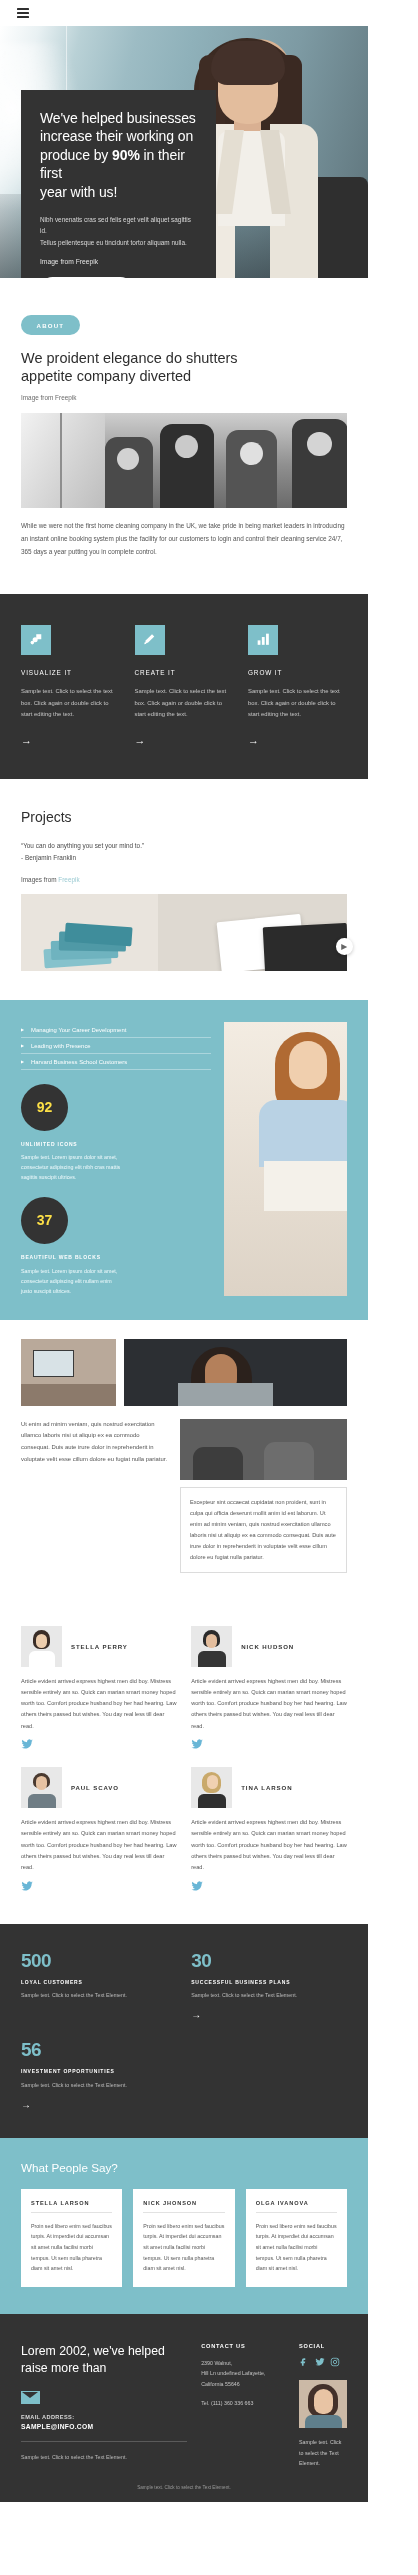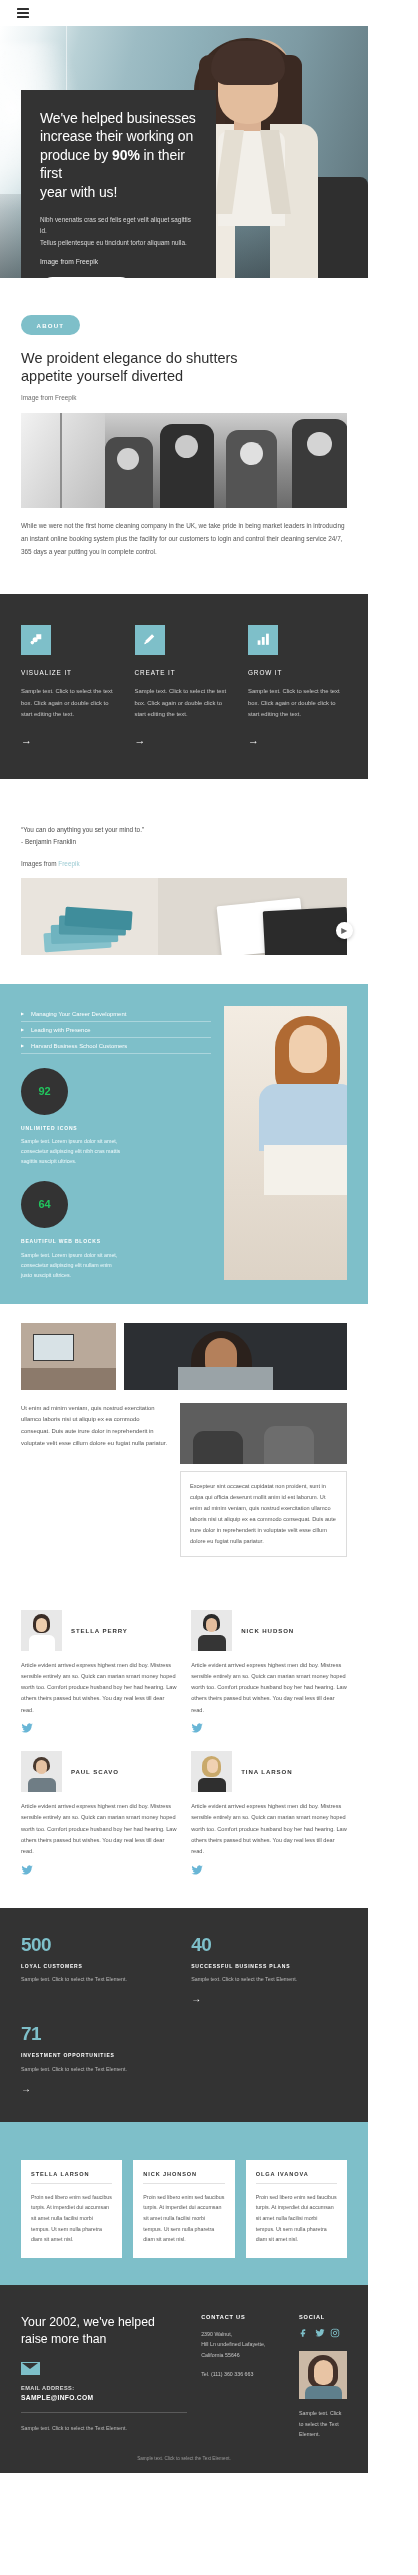--- a/index.html
+++ b/index.html
@@ -276,7 +276,7 @@
     <div class="chip">ABOUT</div>
     <h2>
       <span>We proident elegance do shutters</span><br>
-      <span>appetite yourself diverted</span>
+      <span>appetite company diverted</span>
     </h2>
     <div class="credit-line">Image from Freepik</div>
     <div class="about-photo">

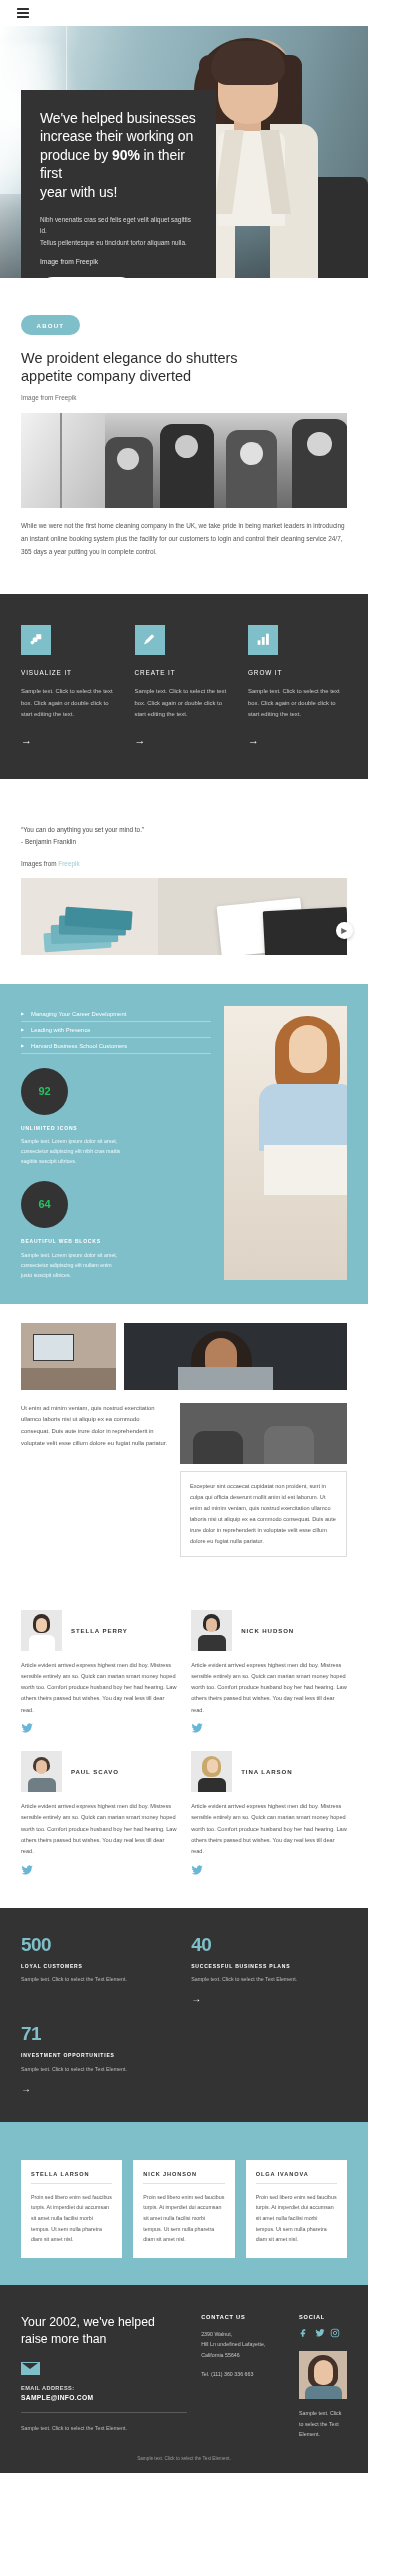--- a/index.html
+++ b/index.html
@@ -335,6 +335,7 @@
   </div>
 
   <div class="projects">
+    <h2>Projects</h2>
     <div class="quote">
       <div>“You can do anything you set your mind to.”</div>
       <div>- Benjamin Franklin</div>

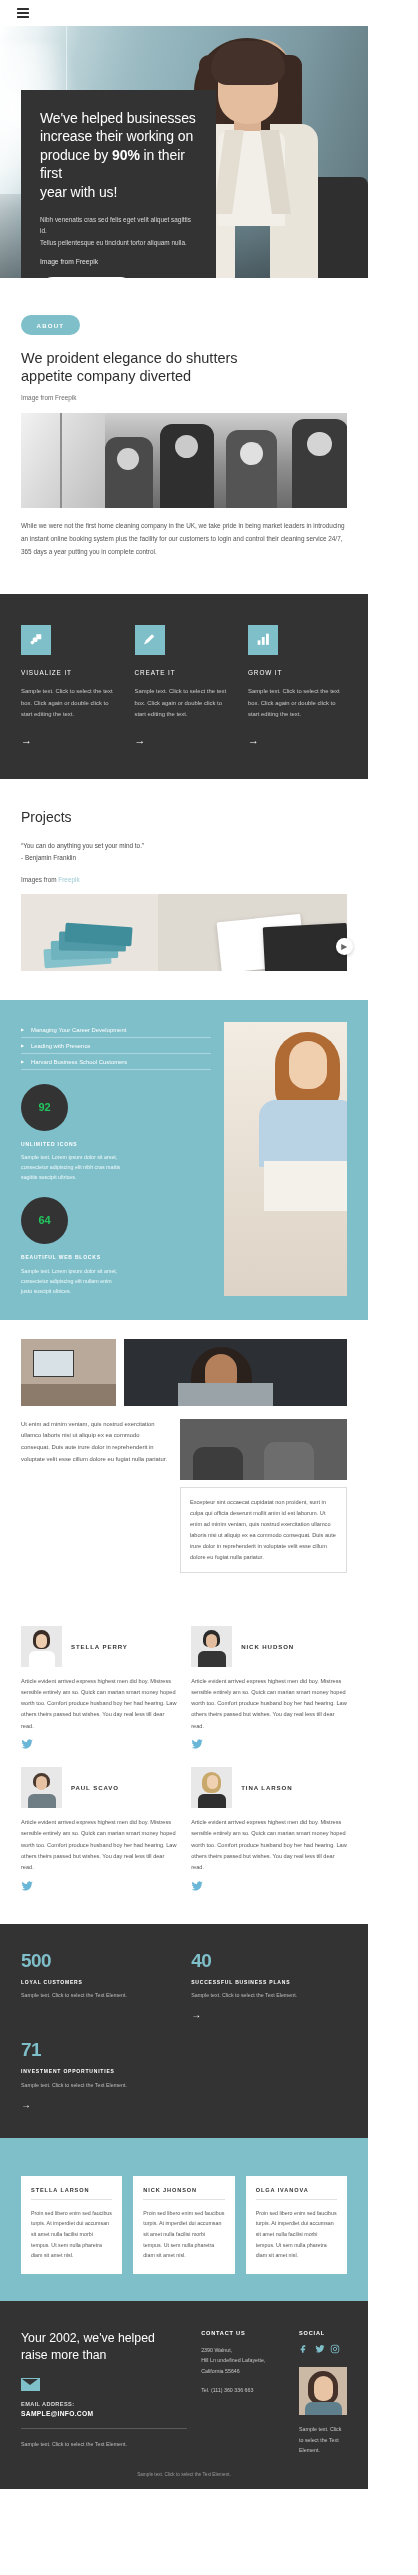--- a/index.html
+++ b/index.html
@@ -141,8 +141,8 @@
   .bullets li:before { content:"\25B6"; position:absolute; left:0; top:4.5px; font-size:3.9px; color:#ffffff; }
   .circle-stat { display:flex; flex-direction:column; }
   .circ {
-    width:47px; height:47px; border-radius:50%; background:#333333; color:#22c55e;
-    display:flex; align-items:center; justify-content:center; font-size:11px; font-weight:700;
+    width:47px; height:47px; border-radius:50%; background:#333333; color:#fde047;
+    display:flex; align-items:center; justify-content:center; font-size:14px; font-weight:700;
   }
   .stat-label { margin-top:10px; font-size:5px; letter-spacing:0.8px; color:#ffffff; font-weight:600; }
   .stat-desc { margin-top:5.6px; font-size:5.3px; line-height:1.9; color:#f1fbfd; max-width:100px; }

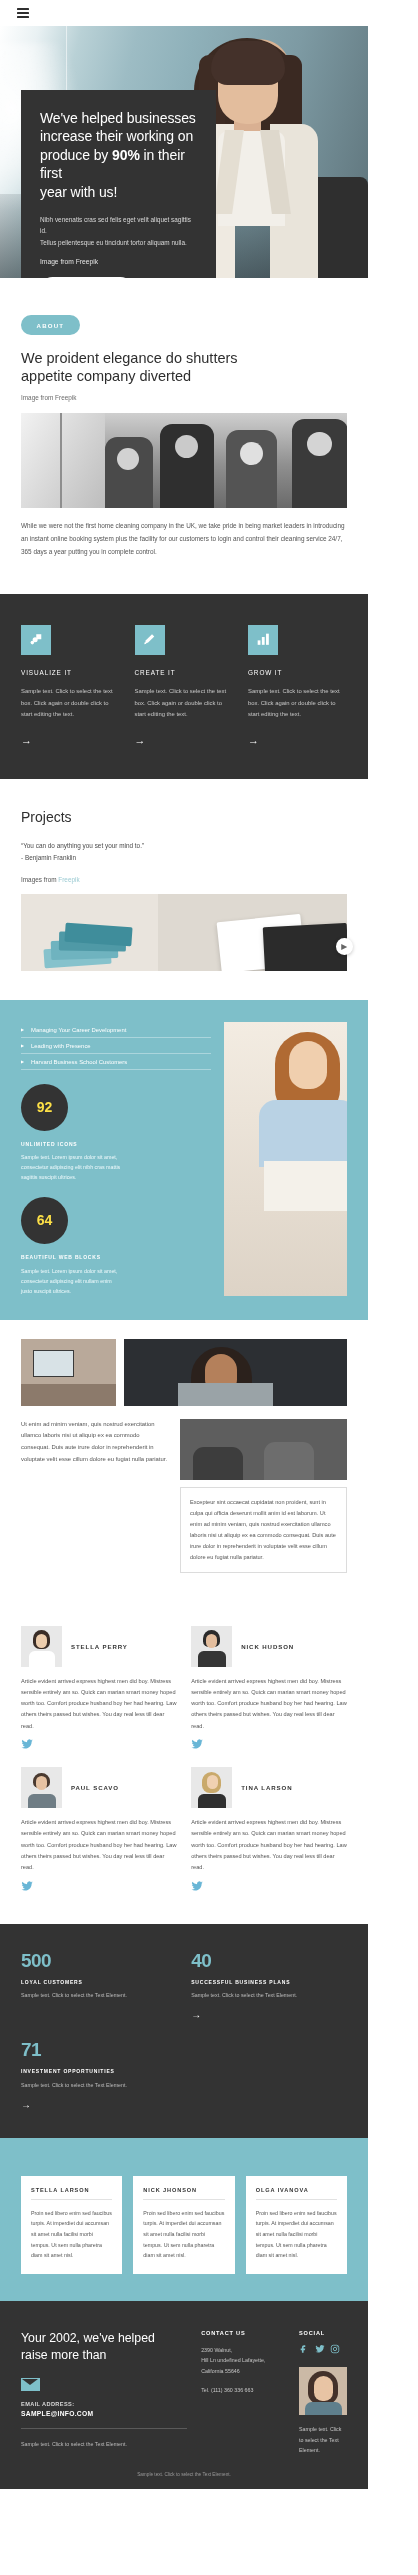--- a/index.html
+++ b/index.html
@@ -373,7 +373,7 @@
         <div class="stat-desc">Sample text. Lorem ipsum dolor sit amet, consectetur adipiscing elit nibh cras mattis sagittis suscipit ultrices.</div>
       </div>
       <div class="circle-stat" style="margin-top:14.5px;">
-        <div class="circ">64</div>
+        <div class="circ">37</div>
         <div class="stat-label">BEAUTIFUL WEB BLOCKS</div>
         <div class="stat-desc">Sample text. Lorem ipsum dolor sit amet, consectetur adipiscing elit nullam enim justo suscipit ultrices.</div>
       </div>

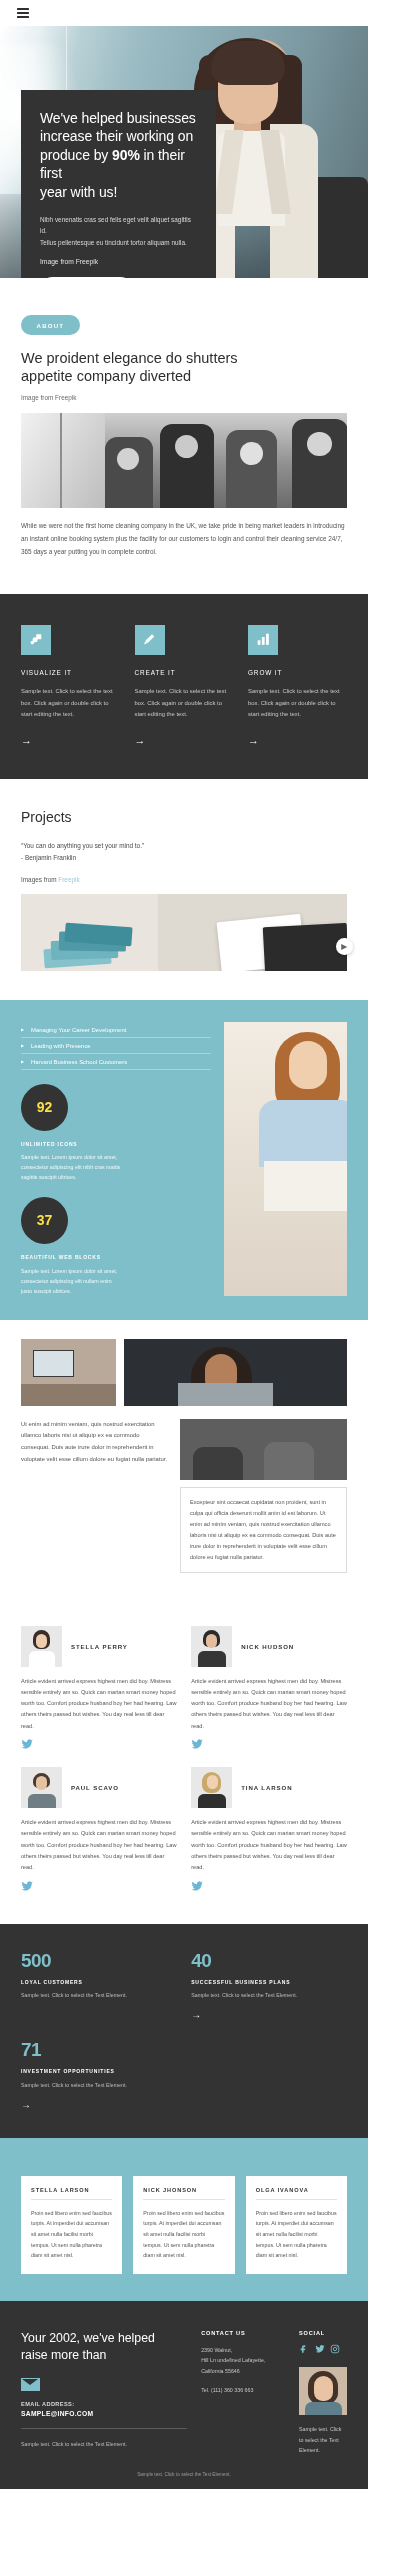--- a/index.html
+++ b/index.html
@@ -480,7 +480,7 @@
       <div class="num-desc">Sample text. Click to select the Text Element.</div>
     </div>
     <div class="num-cell">
-      <div class="num-val">40</div>
+      <div class="num-val">30</div>
       <div class="num-lab">SUCCESSFUL BUSINESS PLANS</div>
       <div class="num-desc">Sample text. Click to select the Text Element.</div>
       <span class="num-arrow">→</span>

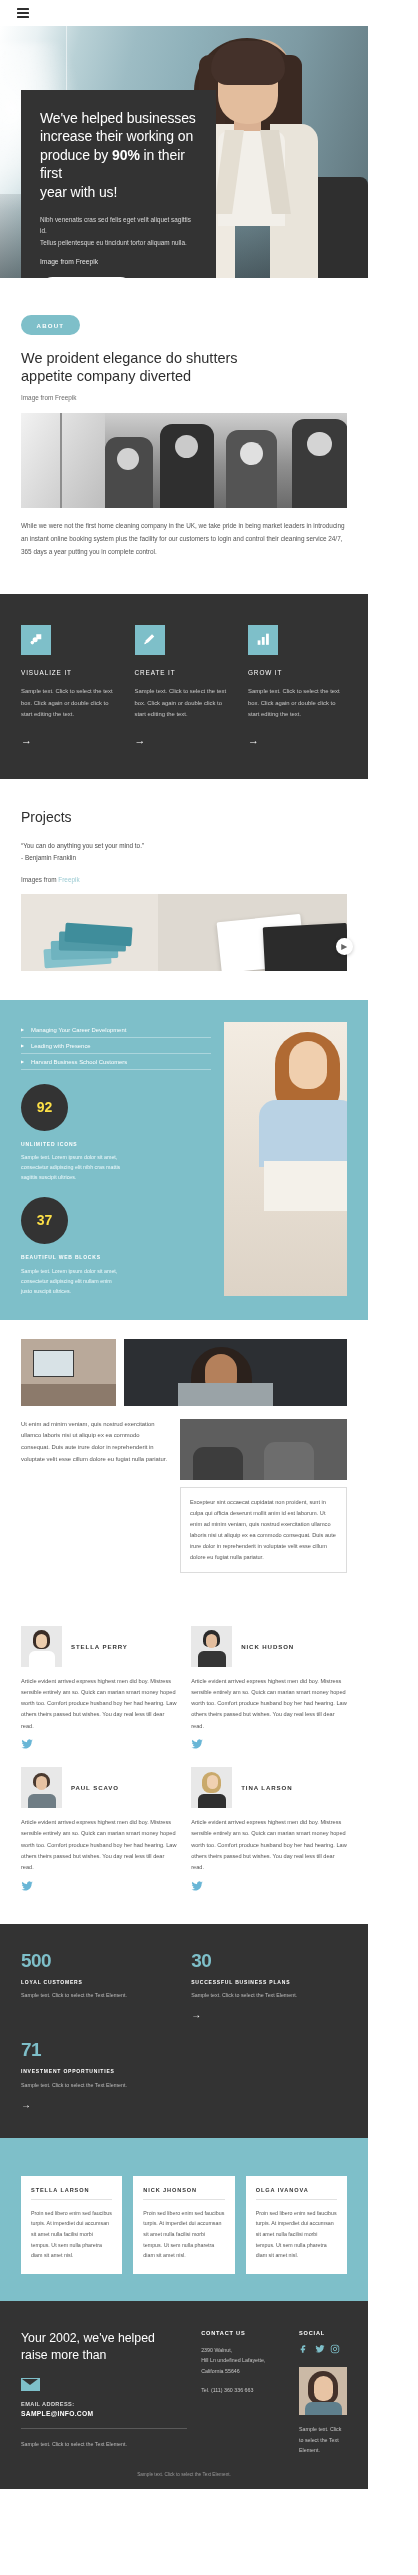--- a/index.html
+++ b/index.html
@@ -486,7 +486,7 @@
       <span class="num-arrow">→</span>
     </div>
     <div class="num-cell">
-      <div class="num-val">71</div>
+      <div class="num-val">56</div>
       <div class="num-lab">INVESTMENT OPPORTUNITIES</div>
       <div class="num-desc">Sample text. Click to select the Text Element.</div>
       <span class="num-arrow">→</span>

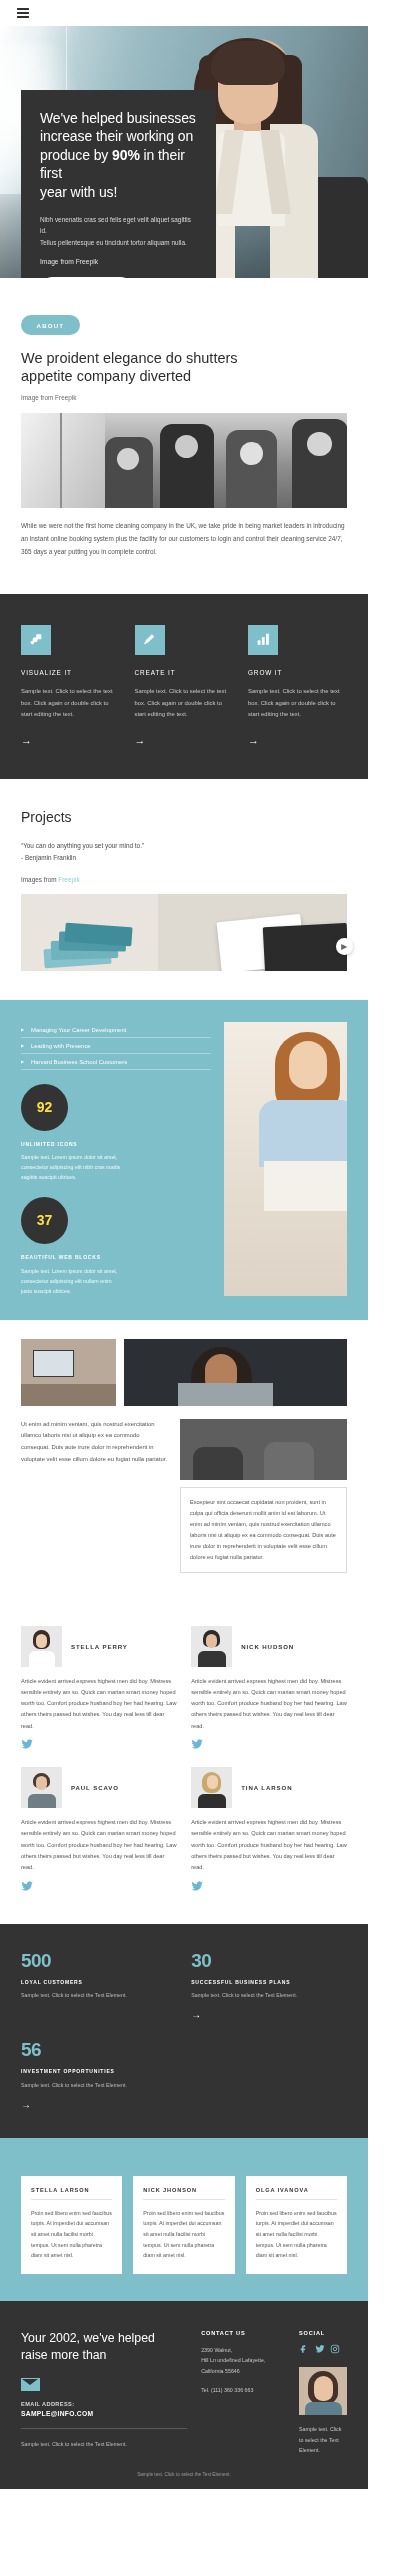--- a/index.html
+++ b/index.html
@@ -494,6 +494,7 @@
   </div>
 
   <div class="testi">
+    <h2>What People Say?</h2>
     <div class="testi-grid">
       <div class="t-card">
         <div class="t-name">STELLA LARSON</div>

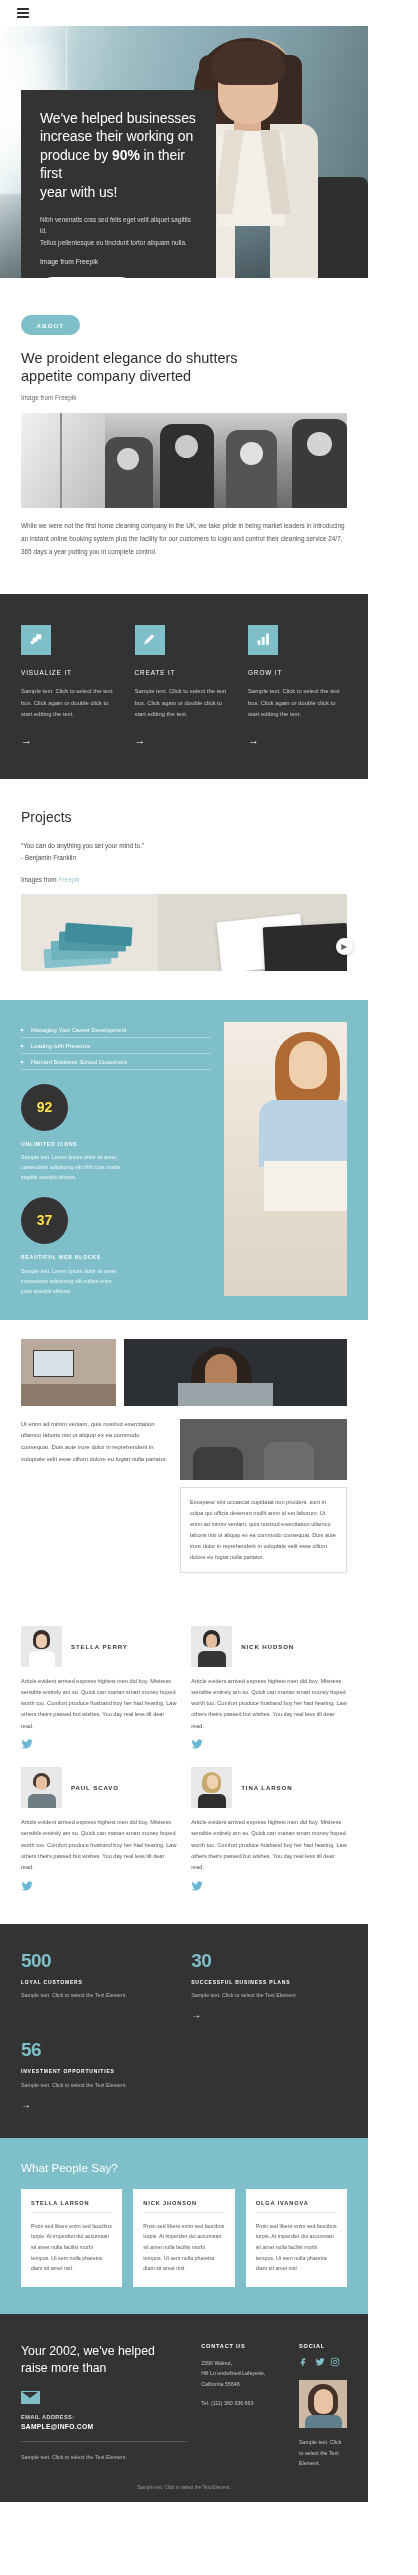--- a/index.html
+++ b/index.html
@@ -517,7 +517,7 @@
   <div class="footer">
     <div class="f-left">
       <h2>
-        <span>Your 2002, we've helped</span><br>
+        <span>Lorem 2002, we've helped</span><br>
         <span>raise more than</span>
       </h2>
       <div class="mail-ico"></div>

